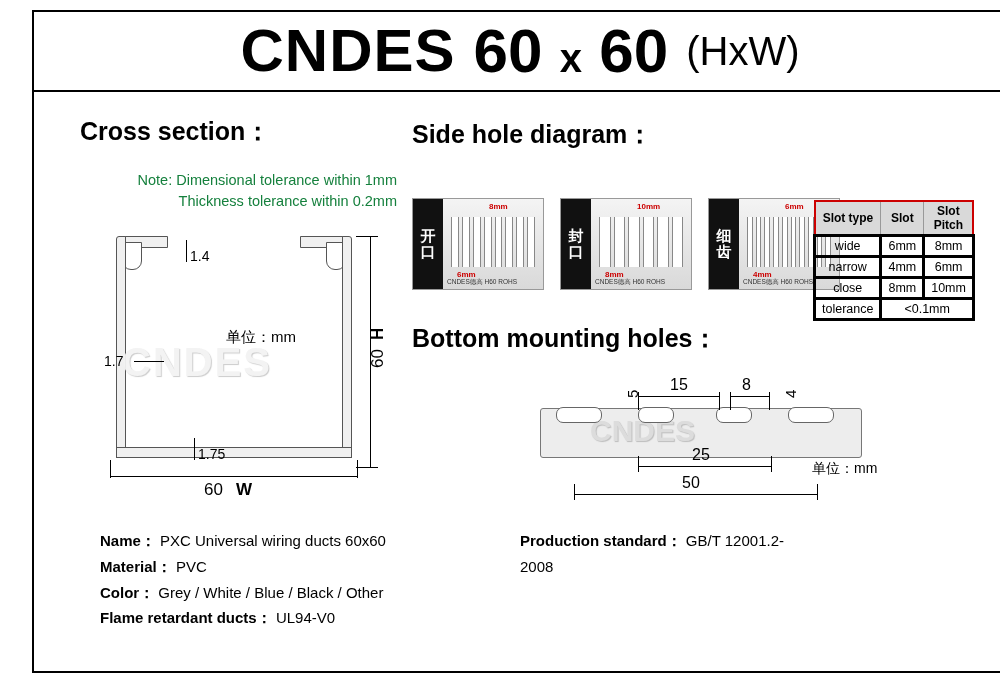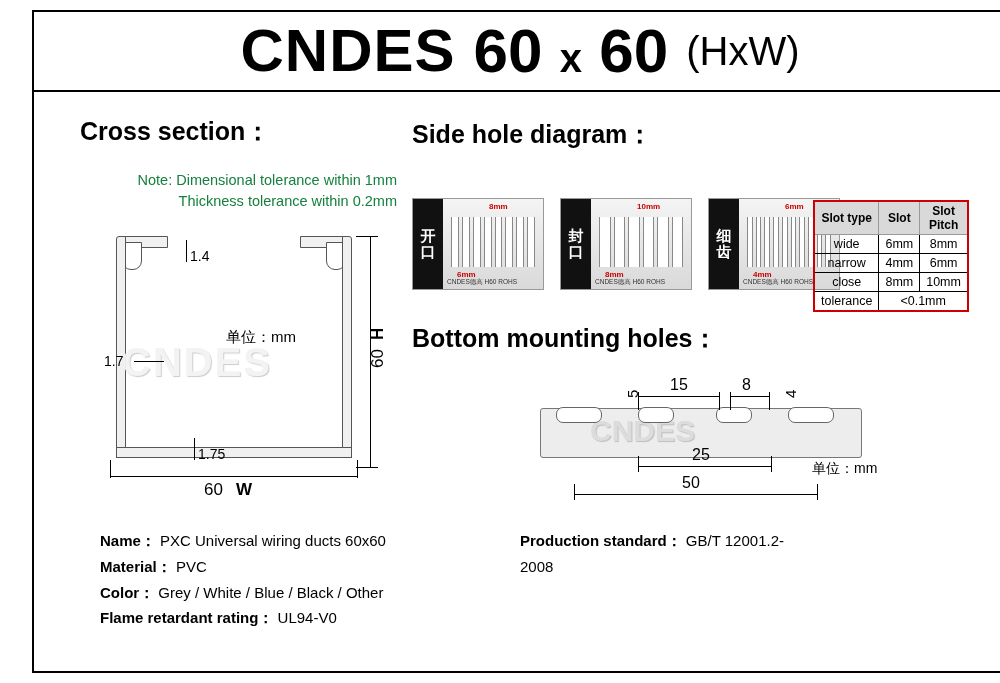--- a/index.html
+++ b/index.html
@@ -50,7 +50,7 @@
   
   table.slot{position:absolute;left:793px;top:200px;border-collapse:collapse;border:2px solid #c00;font-size:12.5px;}
   table.slot th{background:#d9d9d9;font-size:12px;padding:2px 2px;border:1px solid #999;font-weight:bold;}
-  table.slot td{padding:2px 6px;border:1px solid #000000;text-align:center;}
+  table.slot td{padding:2px 6px;border:3px solid #000000;text-align:center;}
   
   .bottomwrap{position:absolute;left:500px;top:390px;width:380px;height:120px;}
   .plate{position:absolute;left:20px;top:18px;width:320px;height:48px;background:#ededed;border:1.5px solid #777;border-radius:3px;}

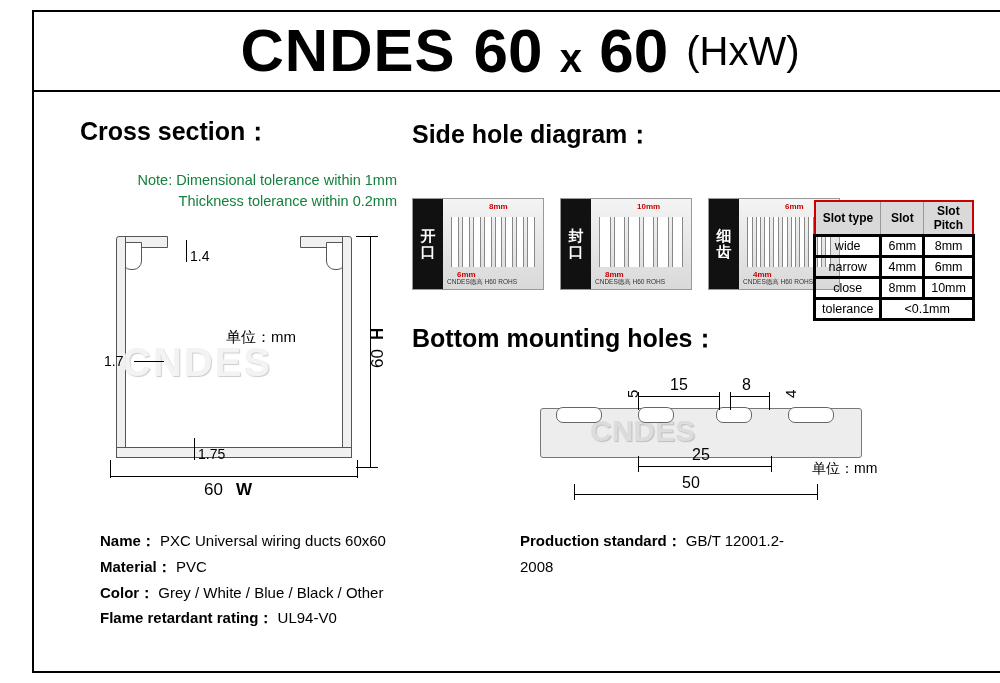--- a/index.html
+++ b/index.html
@@ -270,7 +270,7 @@
       <span>Grey / White / Blue / Black / Other</span>
     </div>
     <div>
-      <b>Flame retardant rating：</b>
+      <b>Flame retardant ducts：</b>
       <span>UL94-V0</span>
     </div>
   </div>

